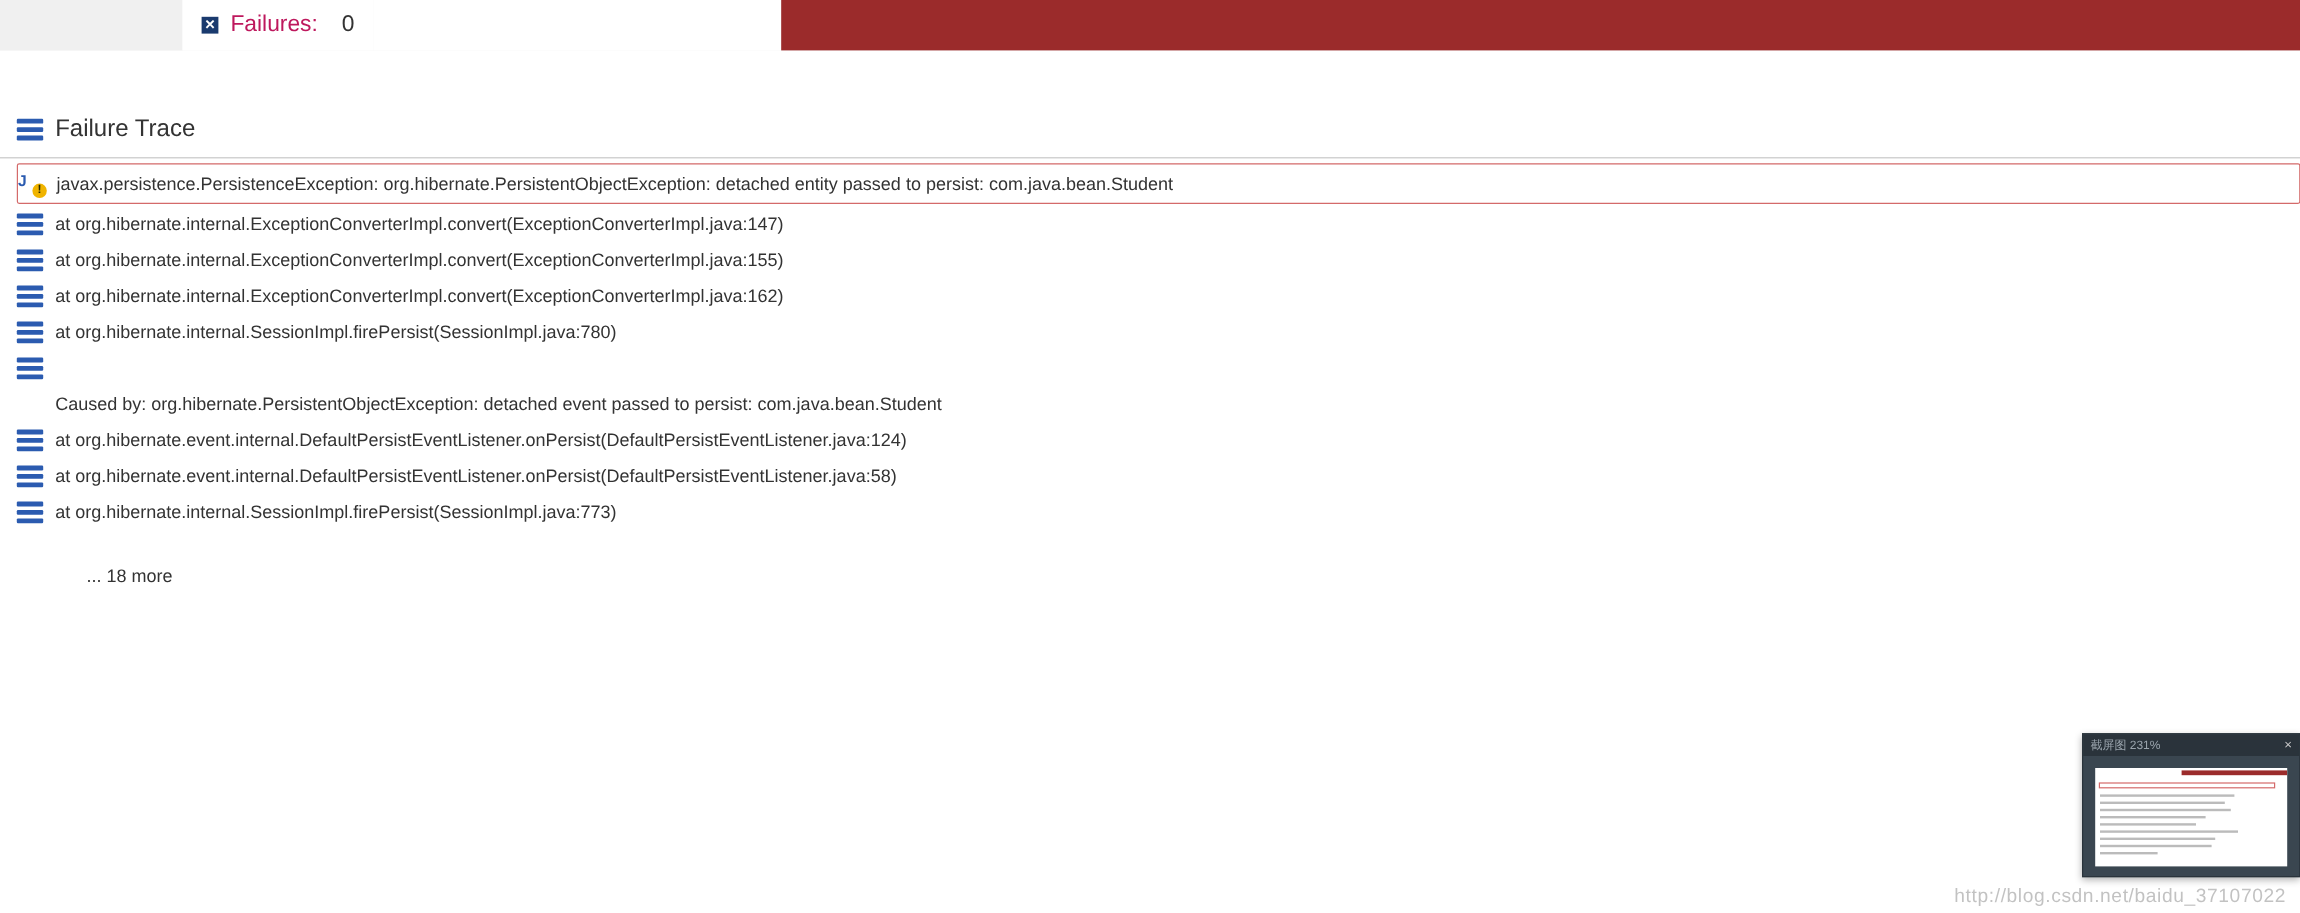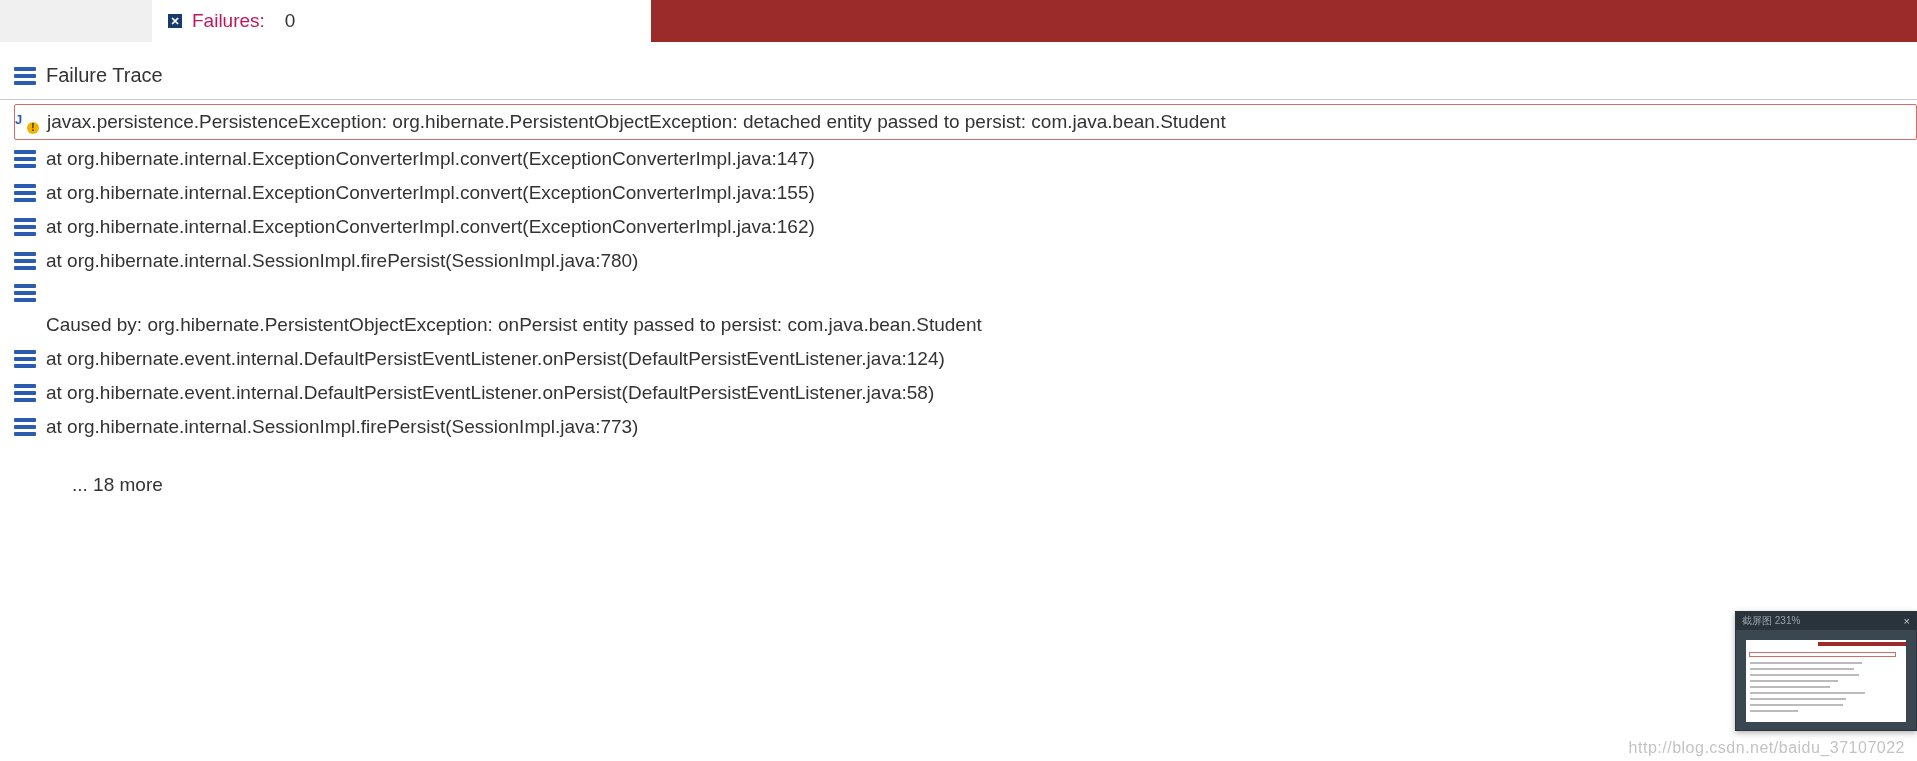--- a/index.html
+++ b/index.html
@@ -55,6 +55,7 @@
     align-items: center;
     gap: 10px;
     padding: 22px 0 10px 14px;
+    margin-top: 32px;
   }
   .hamburger-icon {
     width: 22px;

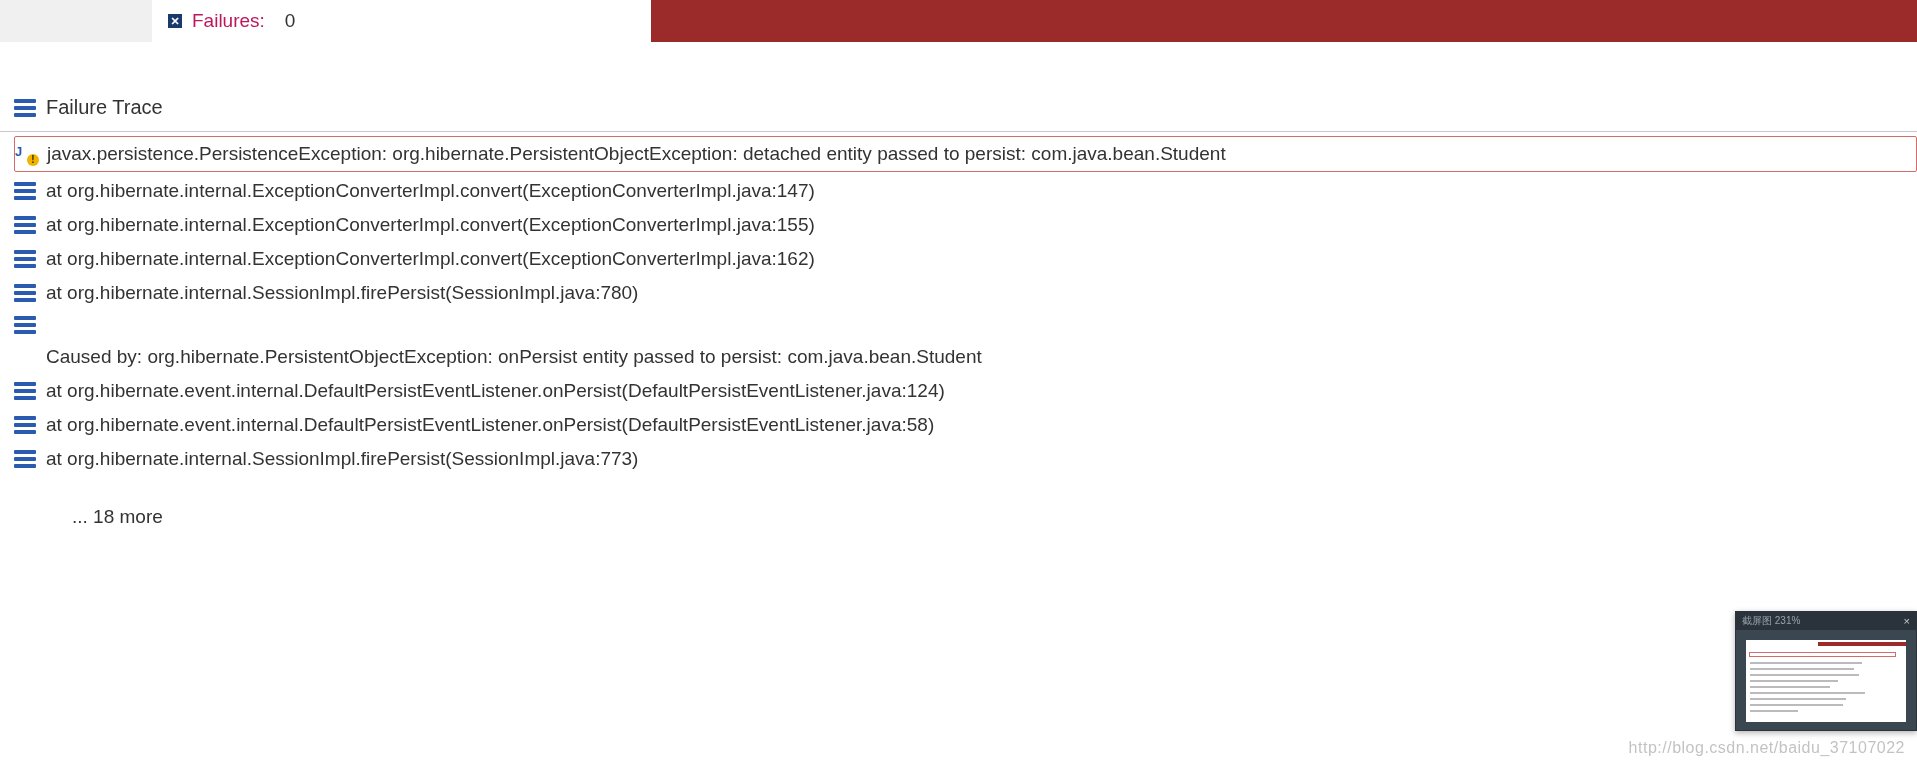--- a/index.html
+++ b/index.html
@@ -123,7 +123,7 @@
     line-height: 1;
   }
   .trace-text {
-    font-size: 19px;
+    font-size: 15px;
     color: #333;
     white-space: nowrap;
   }

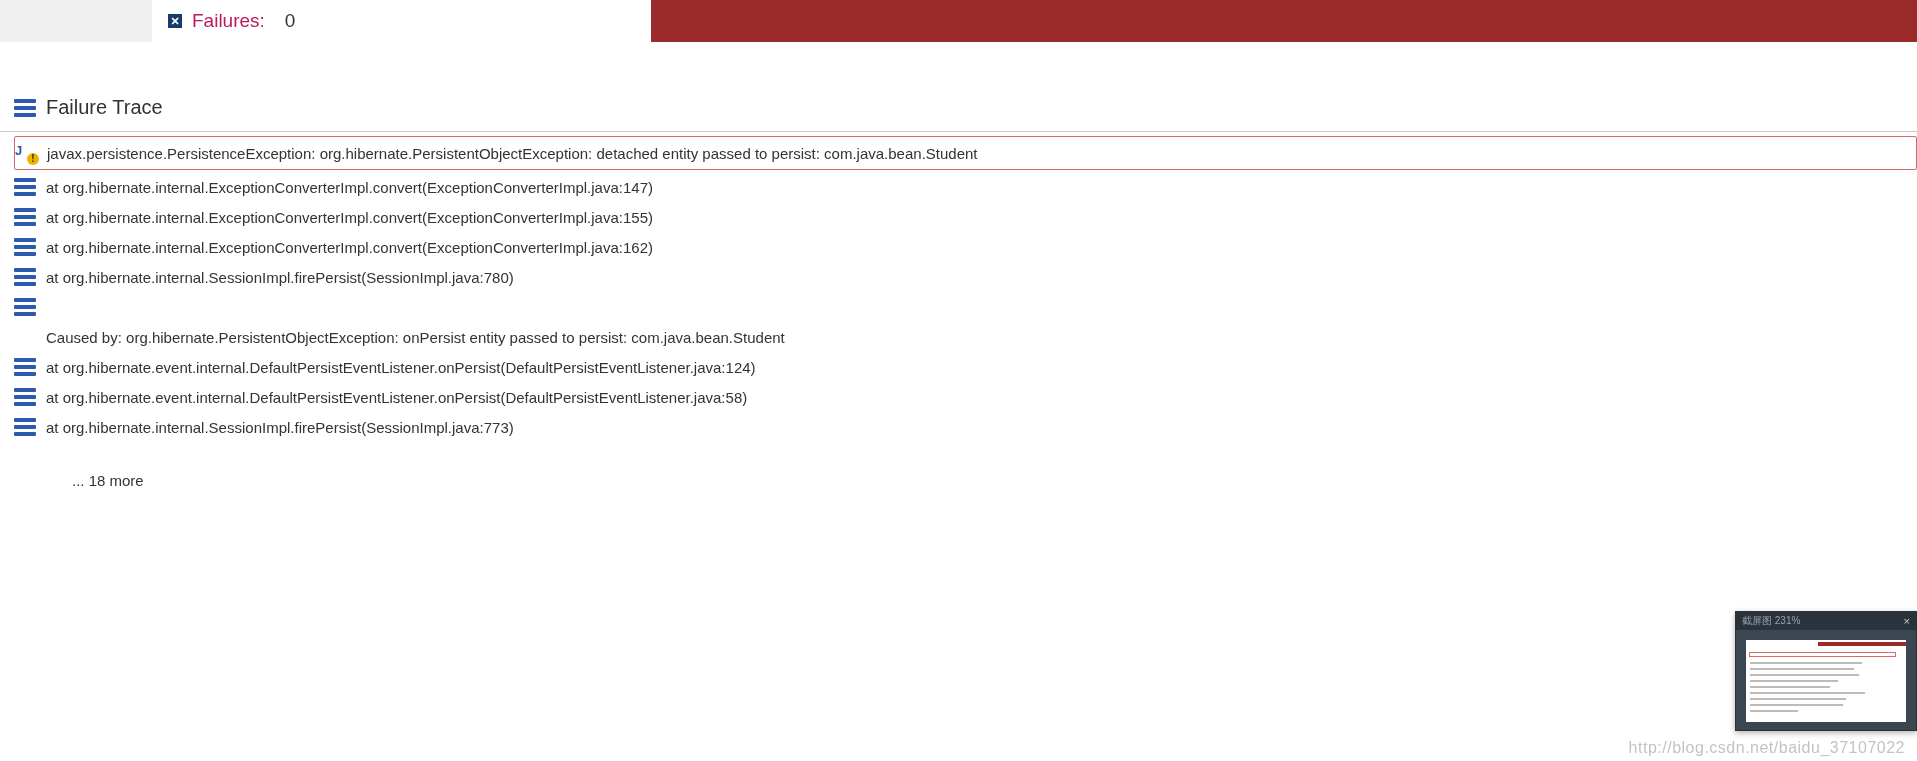--- a/index.html
+++ b/index.html
@@ -273,7 +273,7 @@
 
   <div class="trace-row no-icon">
     <span class="icon-slot"></span>
-    <span class="trace-text">Caused by: org.hibernate.PersistentObjectException: onPersist entity passed to persist: com.java.bean.Student</span>
+    <span class="trace-text">Caused by: org.hibernate.PersistentObjectException: detached event passed to persist: com.java.bean.Student</span>
   </div>
 
   <div class="trace-row">

